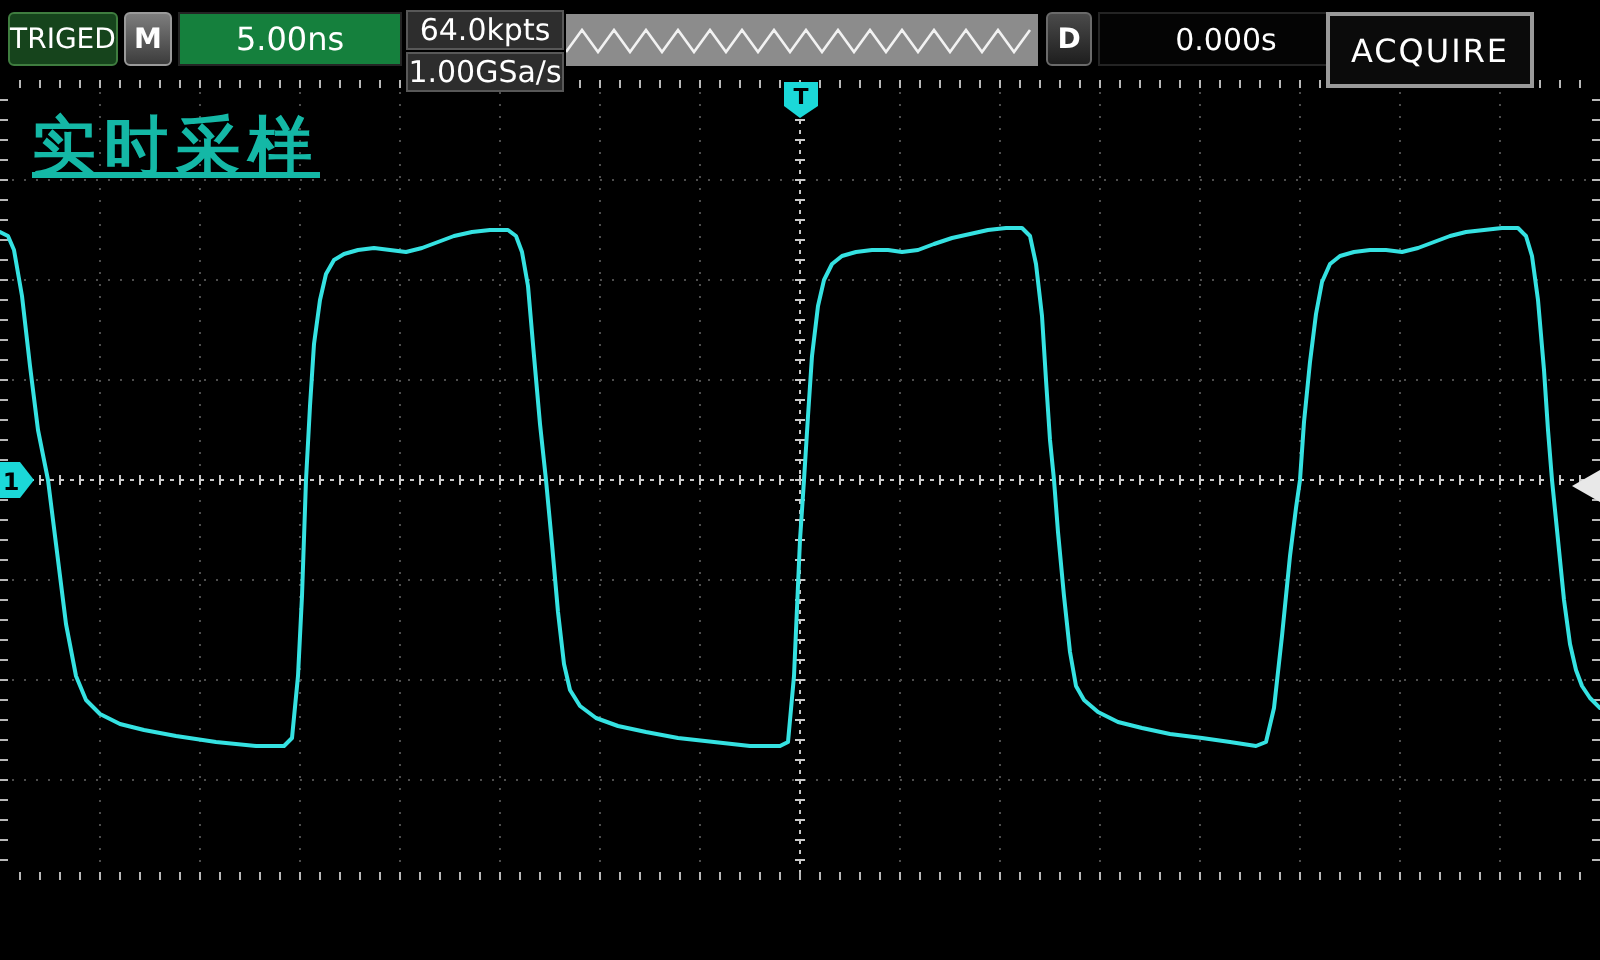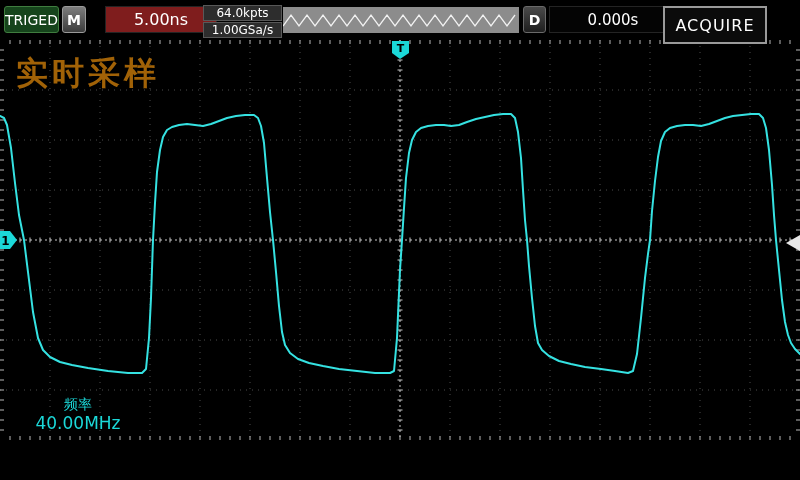--- a/index.html
+++ b/index.html
@@ -10,7 +10,7 @@
   .tb{position:absolute;display:flex;align-items:center;justify-content:center;color:#fff;box-sizing:border-box;}
   #triged{left:4px;top:6px;width:55px;height:27px;background:#16441c;border:1px solid #3f7d3f;border-radius:3px;font-size:14px;}
   #btn-m{left:62px;top:6px;width:24px;height:27px;background:linear-gradient(#7d7d7d,#3c3c3c);border:1px solid #9a9a9a;border-radius:3px;font-weight:bold;font-size:14px;}
-  #panel-timebase{left:89px;top:6px;width:112px;height:27px;background:#7f1d1d;border:1px solid #242424;font-size:16px;margin-left:16px;}
+  #panel-timebase{left:89px;top:6px;width:112px;height:27px;background:#15803d;border:1px solid #242424;font-size:16px;}
   #acqinfo{left:203px;top:5px;width:79px;height:30px;display:flex;flex-direction:column;gap:1px;position:absolute;}
   .acqrow{flex:1;display:flex;align-items:center;justify-content:center;background:#2d2d2d;border:1px solid #585858;color:#fff;font-size:12px;box-sizing:border-box;}
   #strip{left:283px;top:7px;width:236px;height:26px;background:#8c8c8c;padding:0;border:none;}

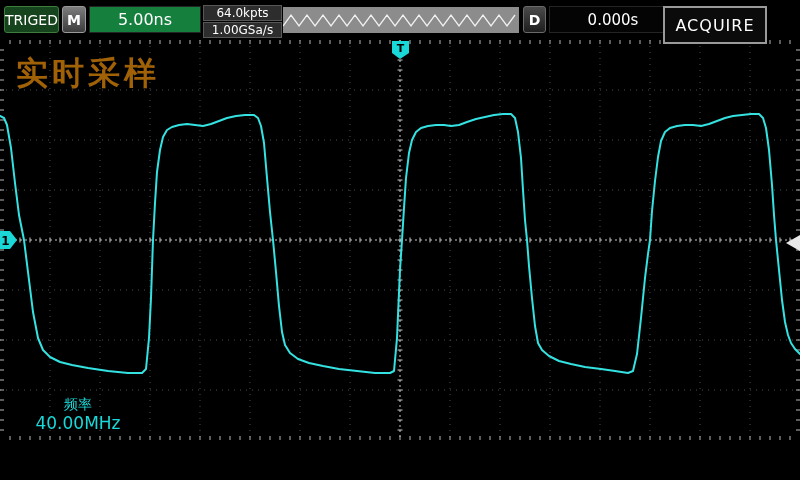--- a/index.html
+++ b/index.html
@@ -12,7 +12,7 @@
   #btn-m{left:62px;top:6px;width:24px;height:27px;background:linear-gradient(#7d7d7d,#3c3c3c);border:1px solid #9a9a9a;border-radius:3px;font-weight:bold;font-size:14px;}
   #panel-timebase{left:89px;top:6px;width:112px;height:27px;background:#15803d;border:1px solid #242424;font-size:16px;}
   #acqinfo{left:203px;top:5px;width:79px;height:30px;display:flex;flex-direction:column;gap:1px;position:absolute;}
-  .acqrow{flex:1;display:flex;align-items:center;justify-content:center;background:#2d2d2d;border:1px solid #585858;color:#fff;font-size:12px;box-sizing:border-box;}
+  .acqrow{flex:1;display:flex;align-items:center;justify-content:center;background:#2d2d2d;border:1px solid #585858;color:#fff;font-size:15px;box-sizing:border-box;}
   #strip{left:283px;top:7px;width:236px;height:26px;background:#8c8c8c;padding:0;border:none;}
   #btn-d{left:523px;top:6px;width:23px;height:27px;background:linear-gradient(#4a4a4a,#1e1e1e);border:1px solid #6a6a6a;border-radius:3px;font-weight:bold;font-size:14px;}
   #panel-delay{left:549px;top:6px;width:128px;height:27px;background:#040404;border:1px solid #242424;font-size:15px;}

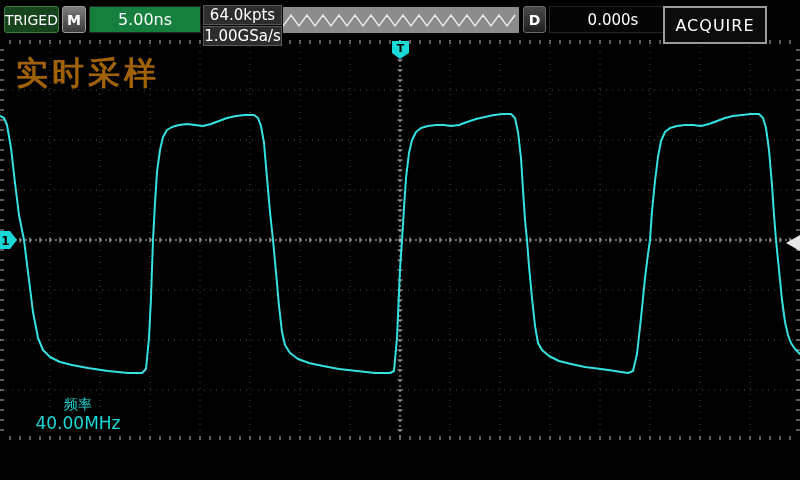--- a/index.html
+++ b/index.html
@@ -19,7 +19,7 @@
   #btn-acquire{left:663px;top:6px;width:104px;height:38px;background:#0b0b0b;border:2px solid #9a9a9a;font-size:16px;letter-spacing:1px;}
   
   #scope{position:absolute;left:0;top:0;width:800px;height:480px;z-index:1;}
-  #label-mode{position:absolute;left:16px;top:52px;font-size:32px;font-weight:bold;color:#a16207;letter-spacing:4px;z-index:3;}
+  #label-mode{position:absolute;left:16px;top:52px;font-size:32px;font-weight:bold;color:#14b8a6;letter-spacing:4px;z-index:3;text-decoration:underline;}
   #freq-block{position:absolute;left:28px;top:395px;width:100px;text-align:center;color:#1bd8d8;z-index:3;}
   #freq-label{font-size:14px;line-height:18px;}
   #freq-value{font-size:17px;line-height:20px;}

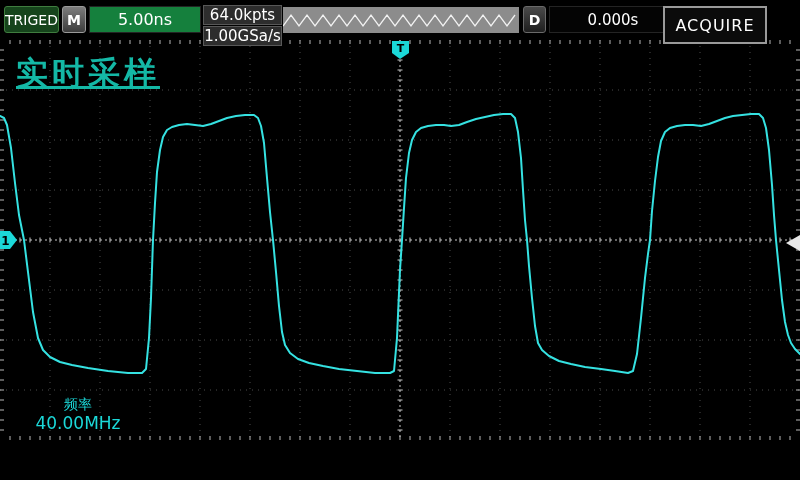--- a/index.html
+++ b/index.html
@@ -423,10 +423,6 @@
   </svg>
 
   <div id="label-mode">实时采样</div>
-  <div id="freq-block">
-    <div id="freq-label">频率</div>
-    <div id="freq-value">40.00MHz</div>
-  </div>
 
   <div id="top-bar">
     <div id="triged" class="tb">TRIGED</div>

